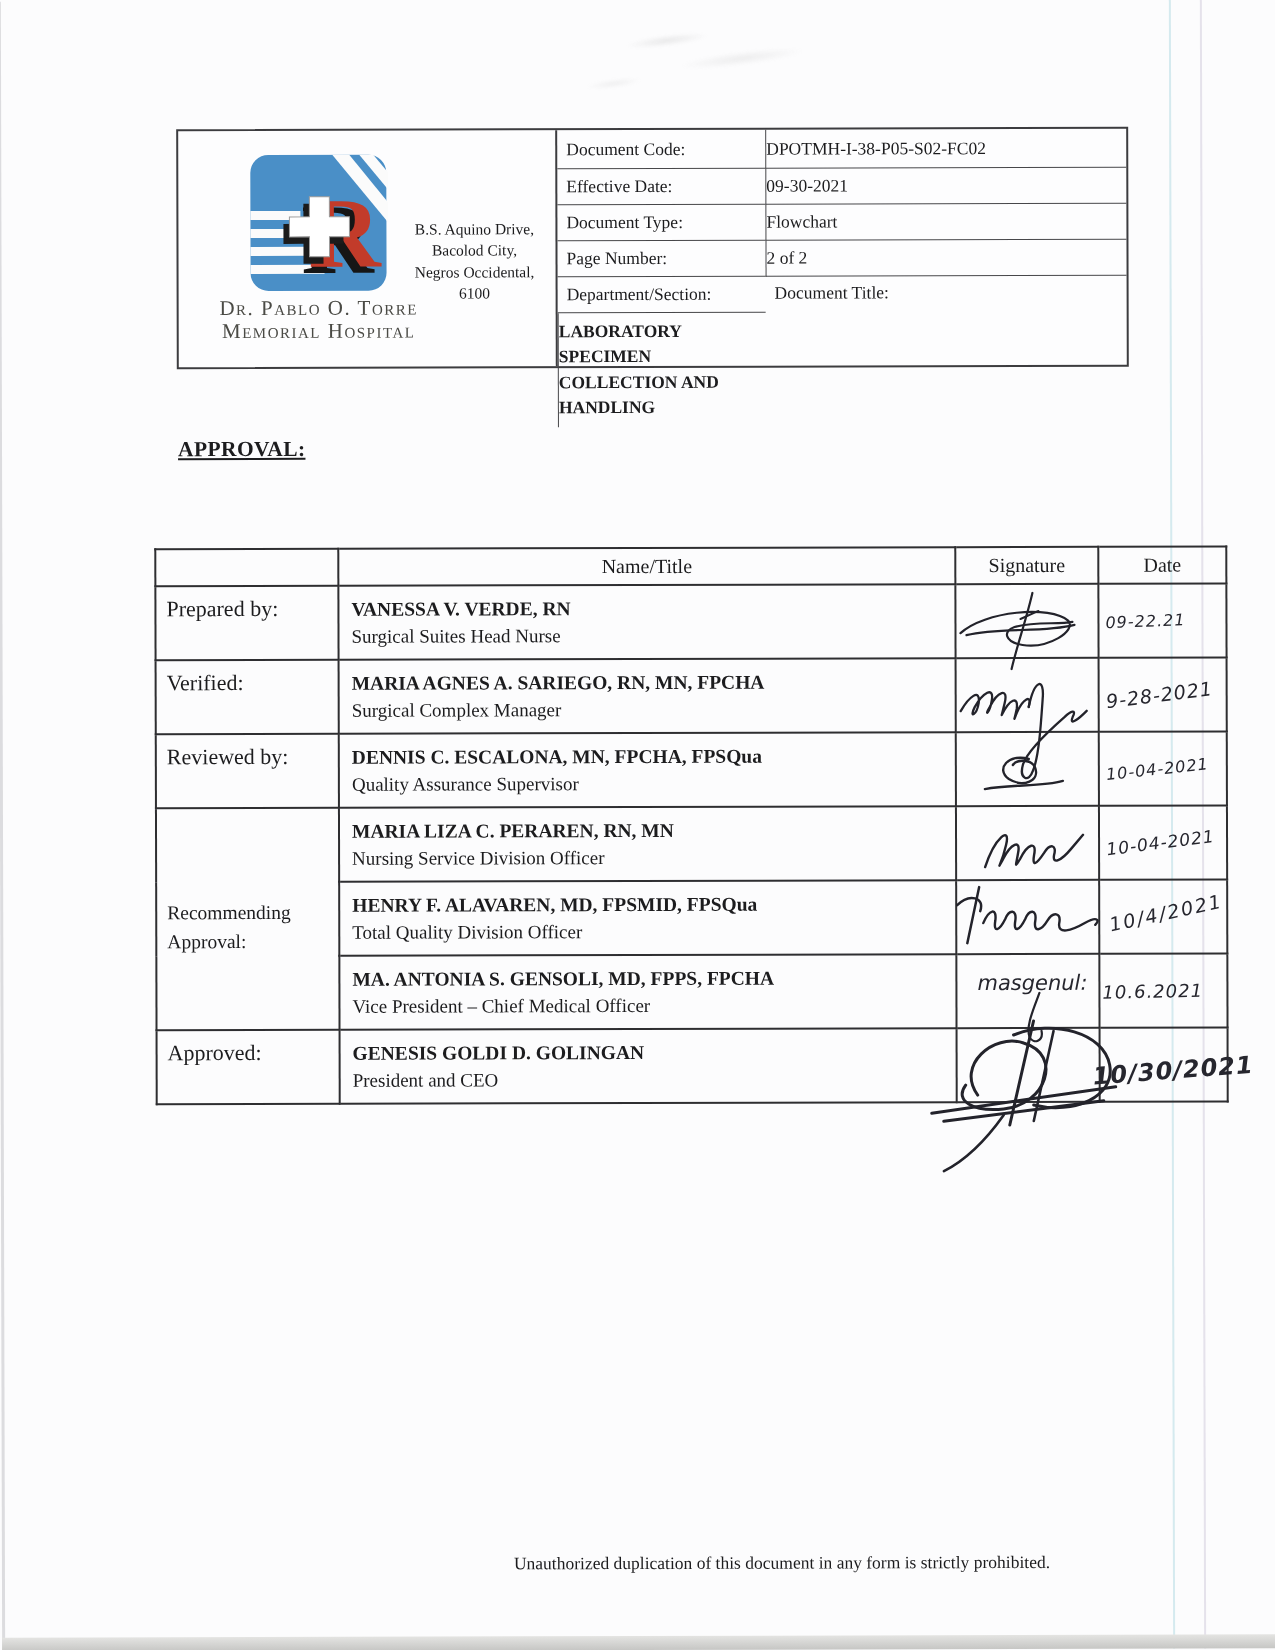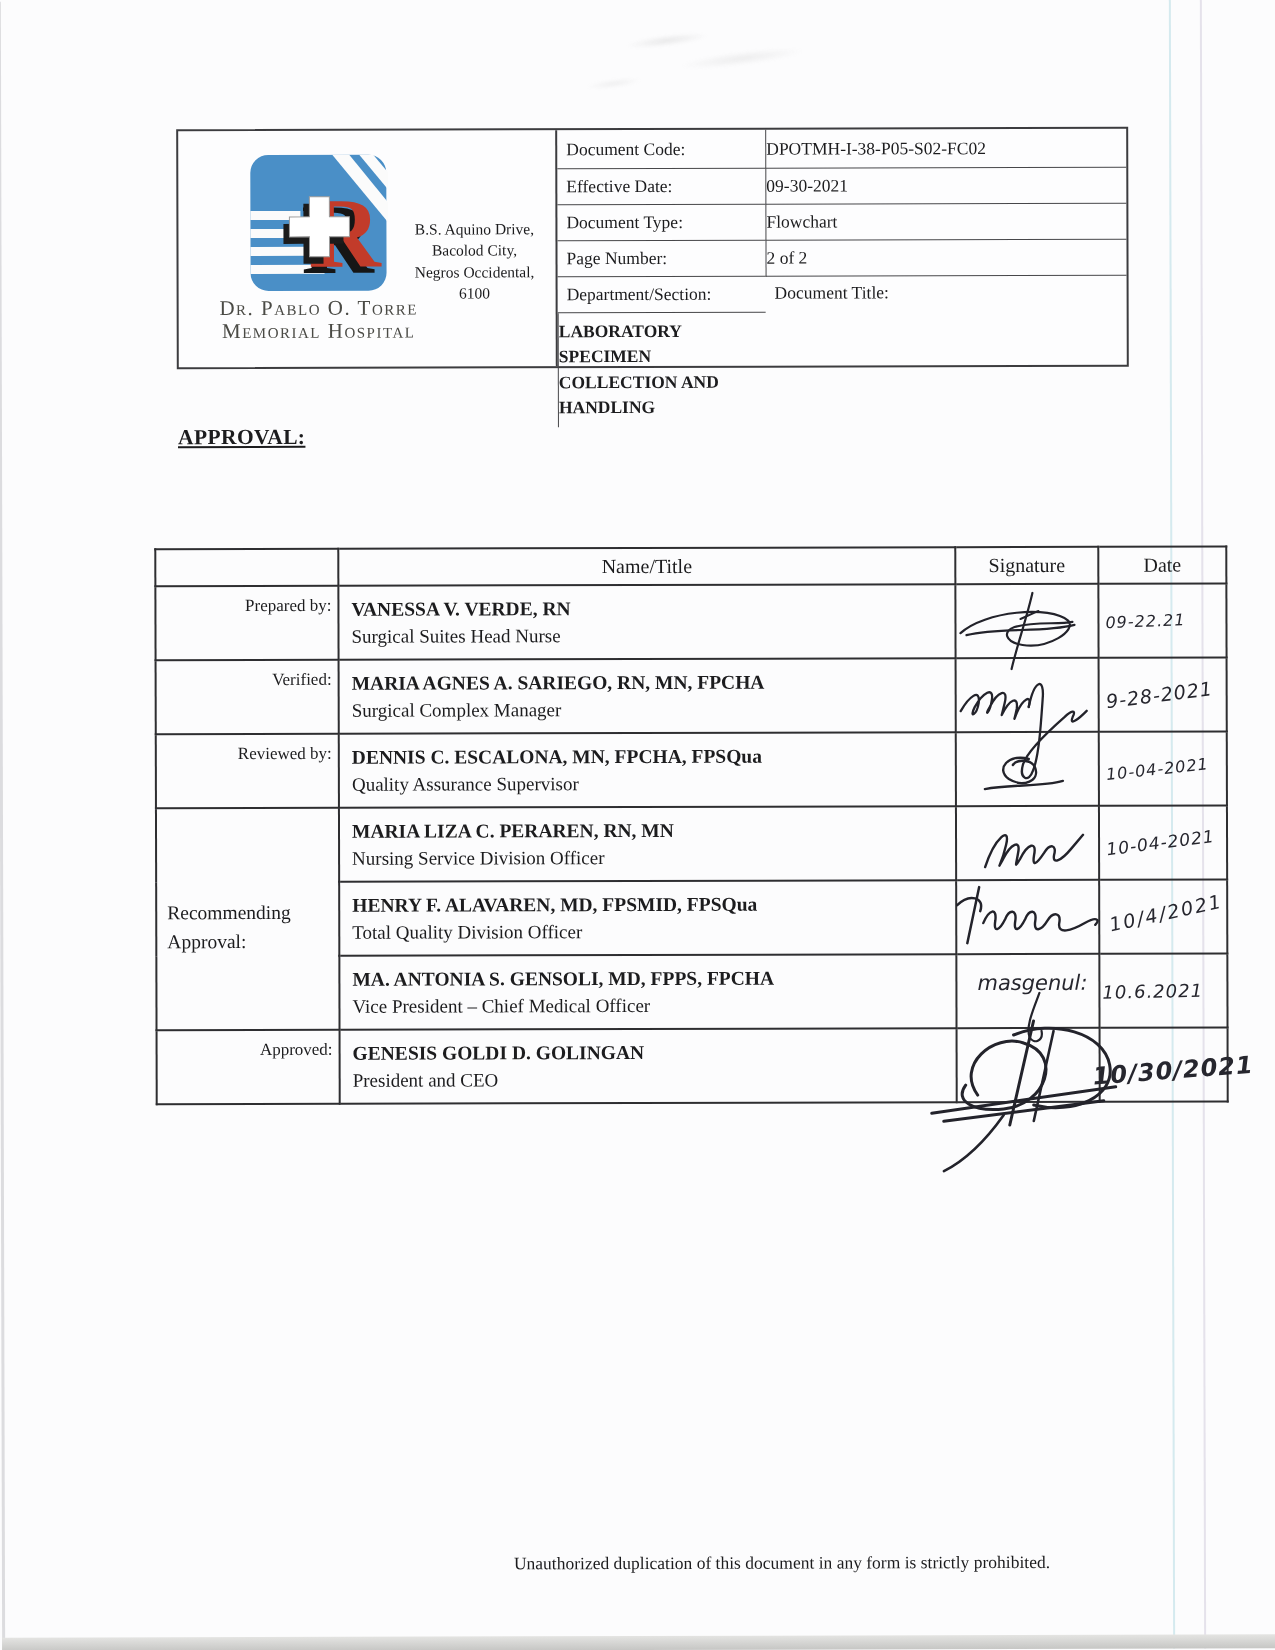--- a/index.html
+++ b/index.html
@@ -38,7 +38,7 @@
   .info .last{border-bottom:none;align-items:flex-start;padding-top:6px;padding-bottom:6px;}
   .info .bold{font-weight:bold;line-height:1.45;}
   
-  .approval-h{position:absolute;left:179px;top:424px;font-size:21.5px;font-weight:bold;
+  .approval-h{position:absolute;left:179px;top:436px;font-size:21.5px;font-weight:bold;
     text-decoration:underline;letter-spacing:.4px;}
   
   .atable{position:absolute;left:155px;top:547px;border-collapse:collapse;table-layout:fixed;width:1071px;}

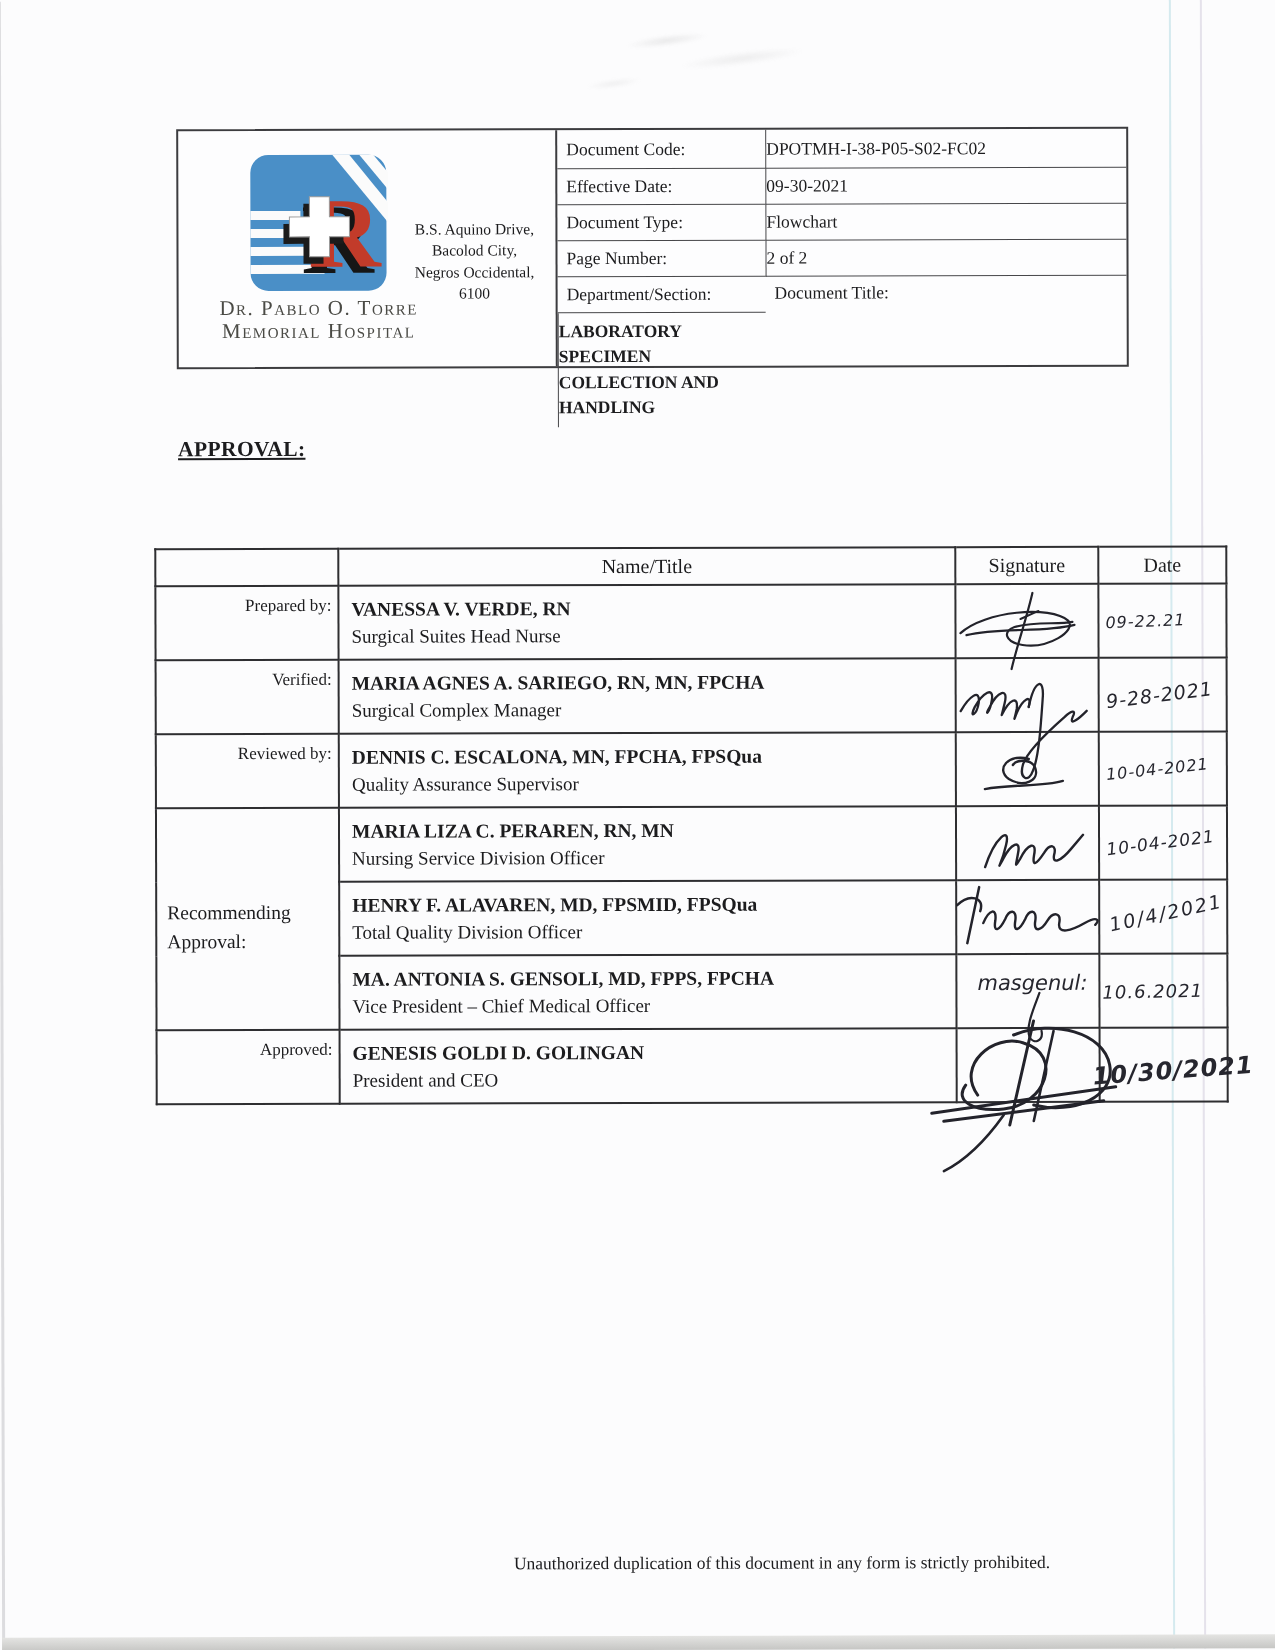--- a/index.html
+++ b/index.html
@@ -45,7 +45,7 @@
   .atable td,.atable th{border:2px solid #2e2e31;box-sizing:border-box;overflow:visible;}
   .atable th{font-weight:normal;font-size:20px;height:37px;}
   .c-role{width:183px;} .c-name{width:617px;} .c-sig{width:143px;} .c-date{width:128px;}
-  .role-cell{vertical-align:top;padding:9px 6px 0 10px;font-size:17px;text-align:right;}
+  .role-cell{vertical-align:top;padding:9px 6px 0 10px;font-size:22px;}
   .role-mid{vertical-align:middle;padding:16px 6px 0 10px;font-size:19.5px;line-height:1.5;}
   .nt-cell{vertical-align:middle;padding:6px 8px 6px 12px;height:74px;}
   .nm{font-weight:bold;font-size:19.5px;line-height:1.5;}

